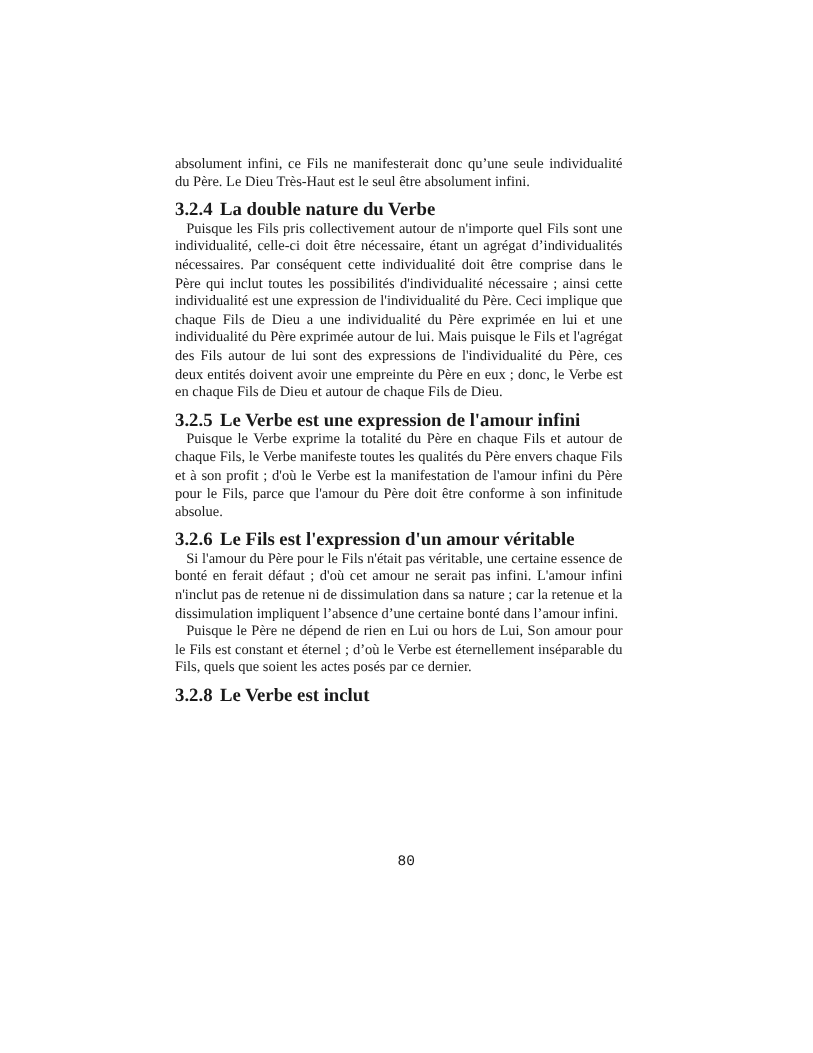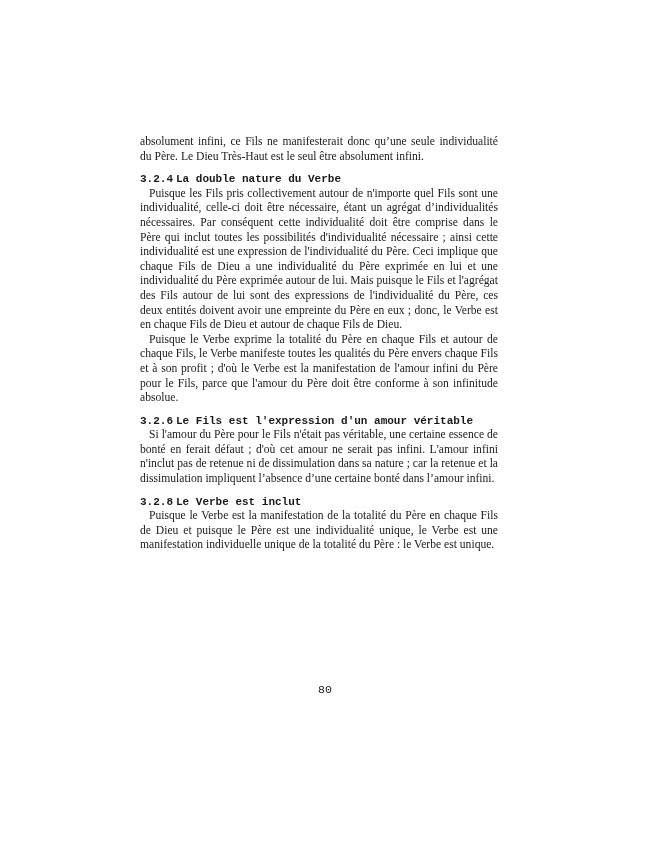--- a/index.html
+++ b/index.html
@@ -4,7 +4,7 @@
 <style>
   html, body { margin: 0; padding: 0; background: #ffffff; }
   body { width: 650px; height: 842px; position: relative; overflow: hidden; }
-  .page { position: absolute; left: 140px; top: 135px; width: 358px;
+  .page { position: absolute; left: 140px; top: 124px; width: 358px;
     font-family: "Liberation Serif", "DejaVu Serif", serif; font-size: 11.6px;
     line-height: 14.6px; color: #1a1a1a; }
   p { margin: 0; text-align: justify; }

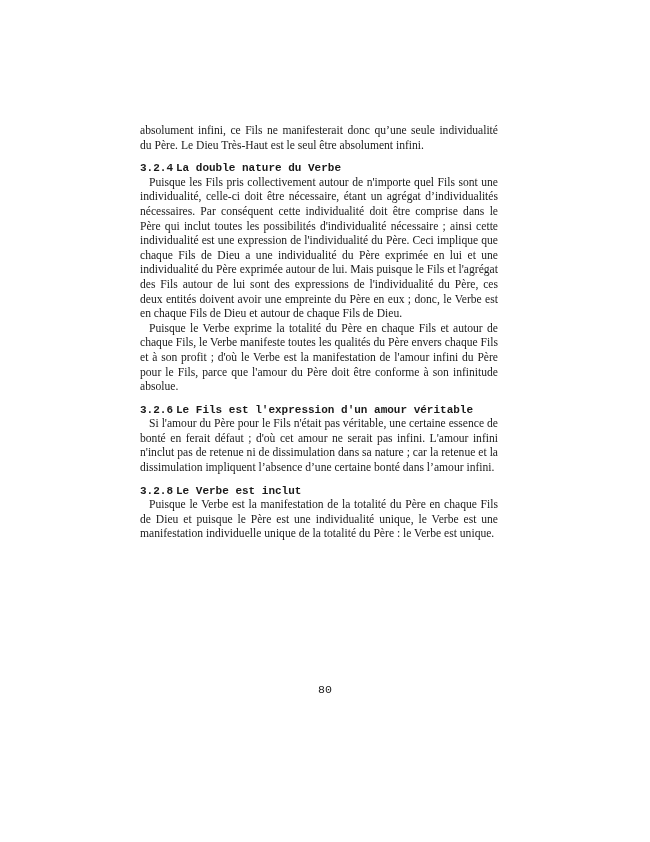--- a/index.html
+++ b/index.html
@@ -9,7 +9,7 @@
     line-height: 14.6px; color: #1a1a1a; }
   p { margin: 0; text-align: justify; }
   p.indent { text-indent: 9px; }
-  h3 { margin: 8px 0 0 0; font-size: 11px; line-height: 14.6px; font-weight: bold; font-family: Liberation Mono, monospace; }
+  h3 { margin: 8px 0 0 0; font-size: 15px; line-height: 14.6px; font-weight: bold; }
   h3 .num { display: inline-block; width: 36px; }
   .pageno { position: absolute; left: 0; width: 650px; top: 683px; text-align: center;
     font-family: Liberation Mono, monospace; font-size: 11.6px; color: #1a1a1a; }

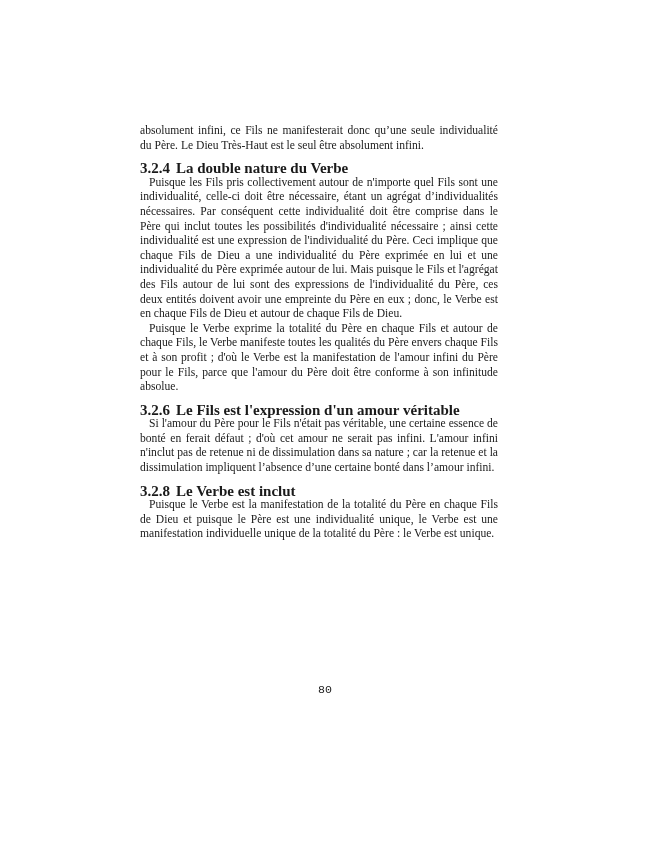--- a/index.html
+++ b/index.html
@@ -23,6 +23,7 @@
   <h3><span class="num">3.2.4</span><span>La double nature du Verbe</span></h3>
   <p class="indent">Puisque les Fils pris collectivement autour de n'importe quel Fils sont une individualité, celle-ci doit être nécessaire, étant un agrégat d’individualités nécessaires. Par conséquent cette individualité doit être comprise dans le Père qui inclut toutes les possibilités d'individualité nécessaire ; ainsi cette individualité est une expression de l'individualité du Père. Ceci implique que chaque Fils de Dieu a une individualité du Père exprimée en lui et une individualité du Père exprimée autour de lui. Mais puisque le Fils et l'agrégat des Fils autour de lui sont des expressions de l'individualité du Père, ces deux entités doivent avoir une empreinte du Père en eux ; donc, le Verbe est en chaque Fils de Dieu et autour de chaque Fils de Dieu.</p>
 
+  <h3><span class="num">3.2.5</span><span>Le Verbe est une expression de l'amour infini</span></h3>
   <p class="indent">Puisque le Verbe exprime la totalité du Père en chaque Fils et autour de chaque Fils, le Verbe manifeste toutes les qualités du Père envers chaque Fils et à son profit ; d'où le Verbe est la manifestation de l'amour infini du Père pour le Fils, parce que l'amour du Père doit être conforme à son infinitude absolue.</p>
 
   <h3><span class="num">3.2.6</span><span>Le Fils est l'expression d'un amour véritable</span></h3>

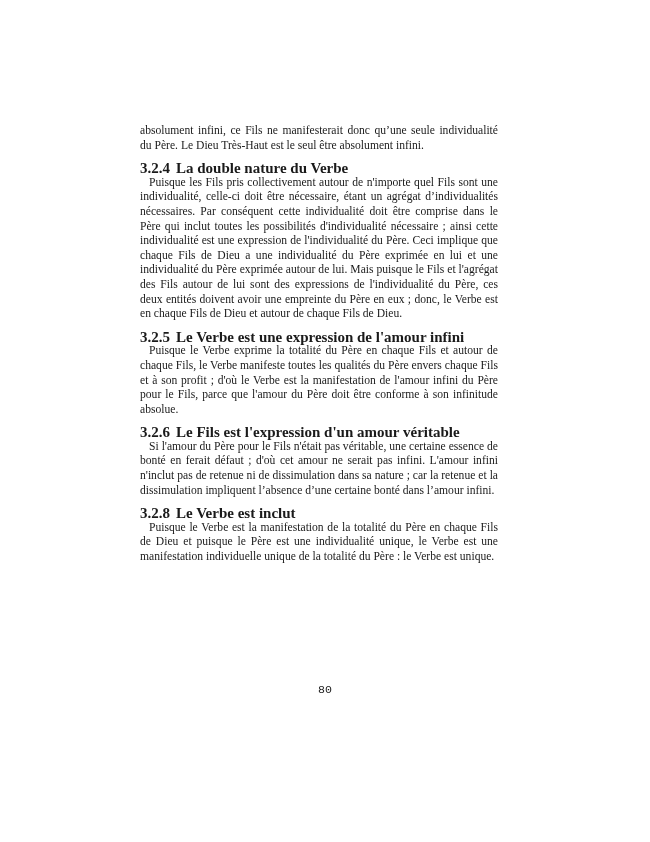--- a/index.html
+++ b/index.html
@@ -29,6 +29,7 @@
   <h3><span class="num">3.2.6</span><span>Le Fils est l'expression d'un amour véritable</span></h3>
   <p class="indent">Si l'amour du Père pour le Fils n'était pas véritable, une certaine essence de bonté en ferait défaut ; d'où cet amour ne serait pas infini. L'amour infini n'inclut pas de retenue ni de dissimulation dans sa nature ; car la retenue et la dissimulation impliquent l’absence d’une certaine bonté dans l’amour infini.</p>
 
+  <p class="indent">Puisque le Père ne dépend de rien en Lui ou hors de Lui, Son amour pour le Fils est constant et éternel ; d’où le Verbe est éternellement inséparable du Fils, quels que soient les actes posés par ce dernier.</p>
 
   <h3><span class="num">3.2.8</span><span>Le Verbe est inclut</span></h3>
   <p class="indent">Puisque le Verbe est la manifestation de la totalité du Père en chaque Fils de Dieu et puisque le Père est une individualité unique, le Verbe est une manifestation individuelle unique de la totalité du Père : le Verbe est unique.</p>

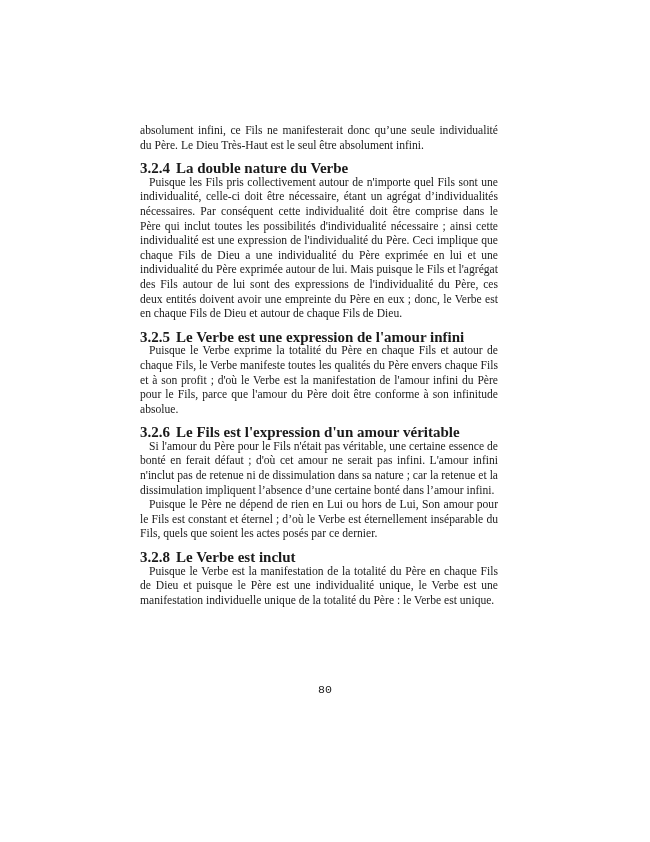--- a/index.html
+++ b/index.html
@@ -32,7 +32,6 @@
   <p class="indent">Puisque le Père ne dépend de rien en Lui ou hors de Lui, Son amour pour le Fils est constant et éternel ; d’où le Verbe est éternellement inséparable du Fils, quels que soient les actes posés par ce dernier.</p>
 
   <h3><span class="num">3.2.8</span><span>Le Verbe est inclut</span></h3>
-  <p class="indent">Puisque le Verbe est la manifestation de la totalité du Père en chaque Fils de Dieu et puisque le Père est une individualité unique, le Verbe est une manifestation individuelle unique de la totalité du Père : le Verbe est unique.</p>
 </div>
 
 <div class="pageno">80</div>

